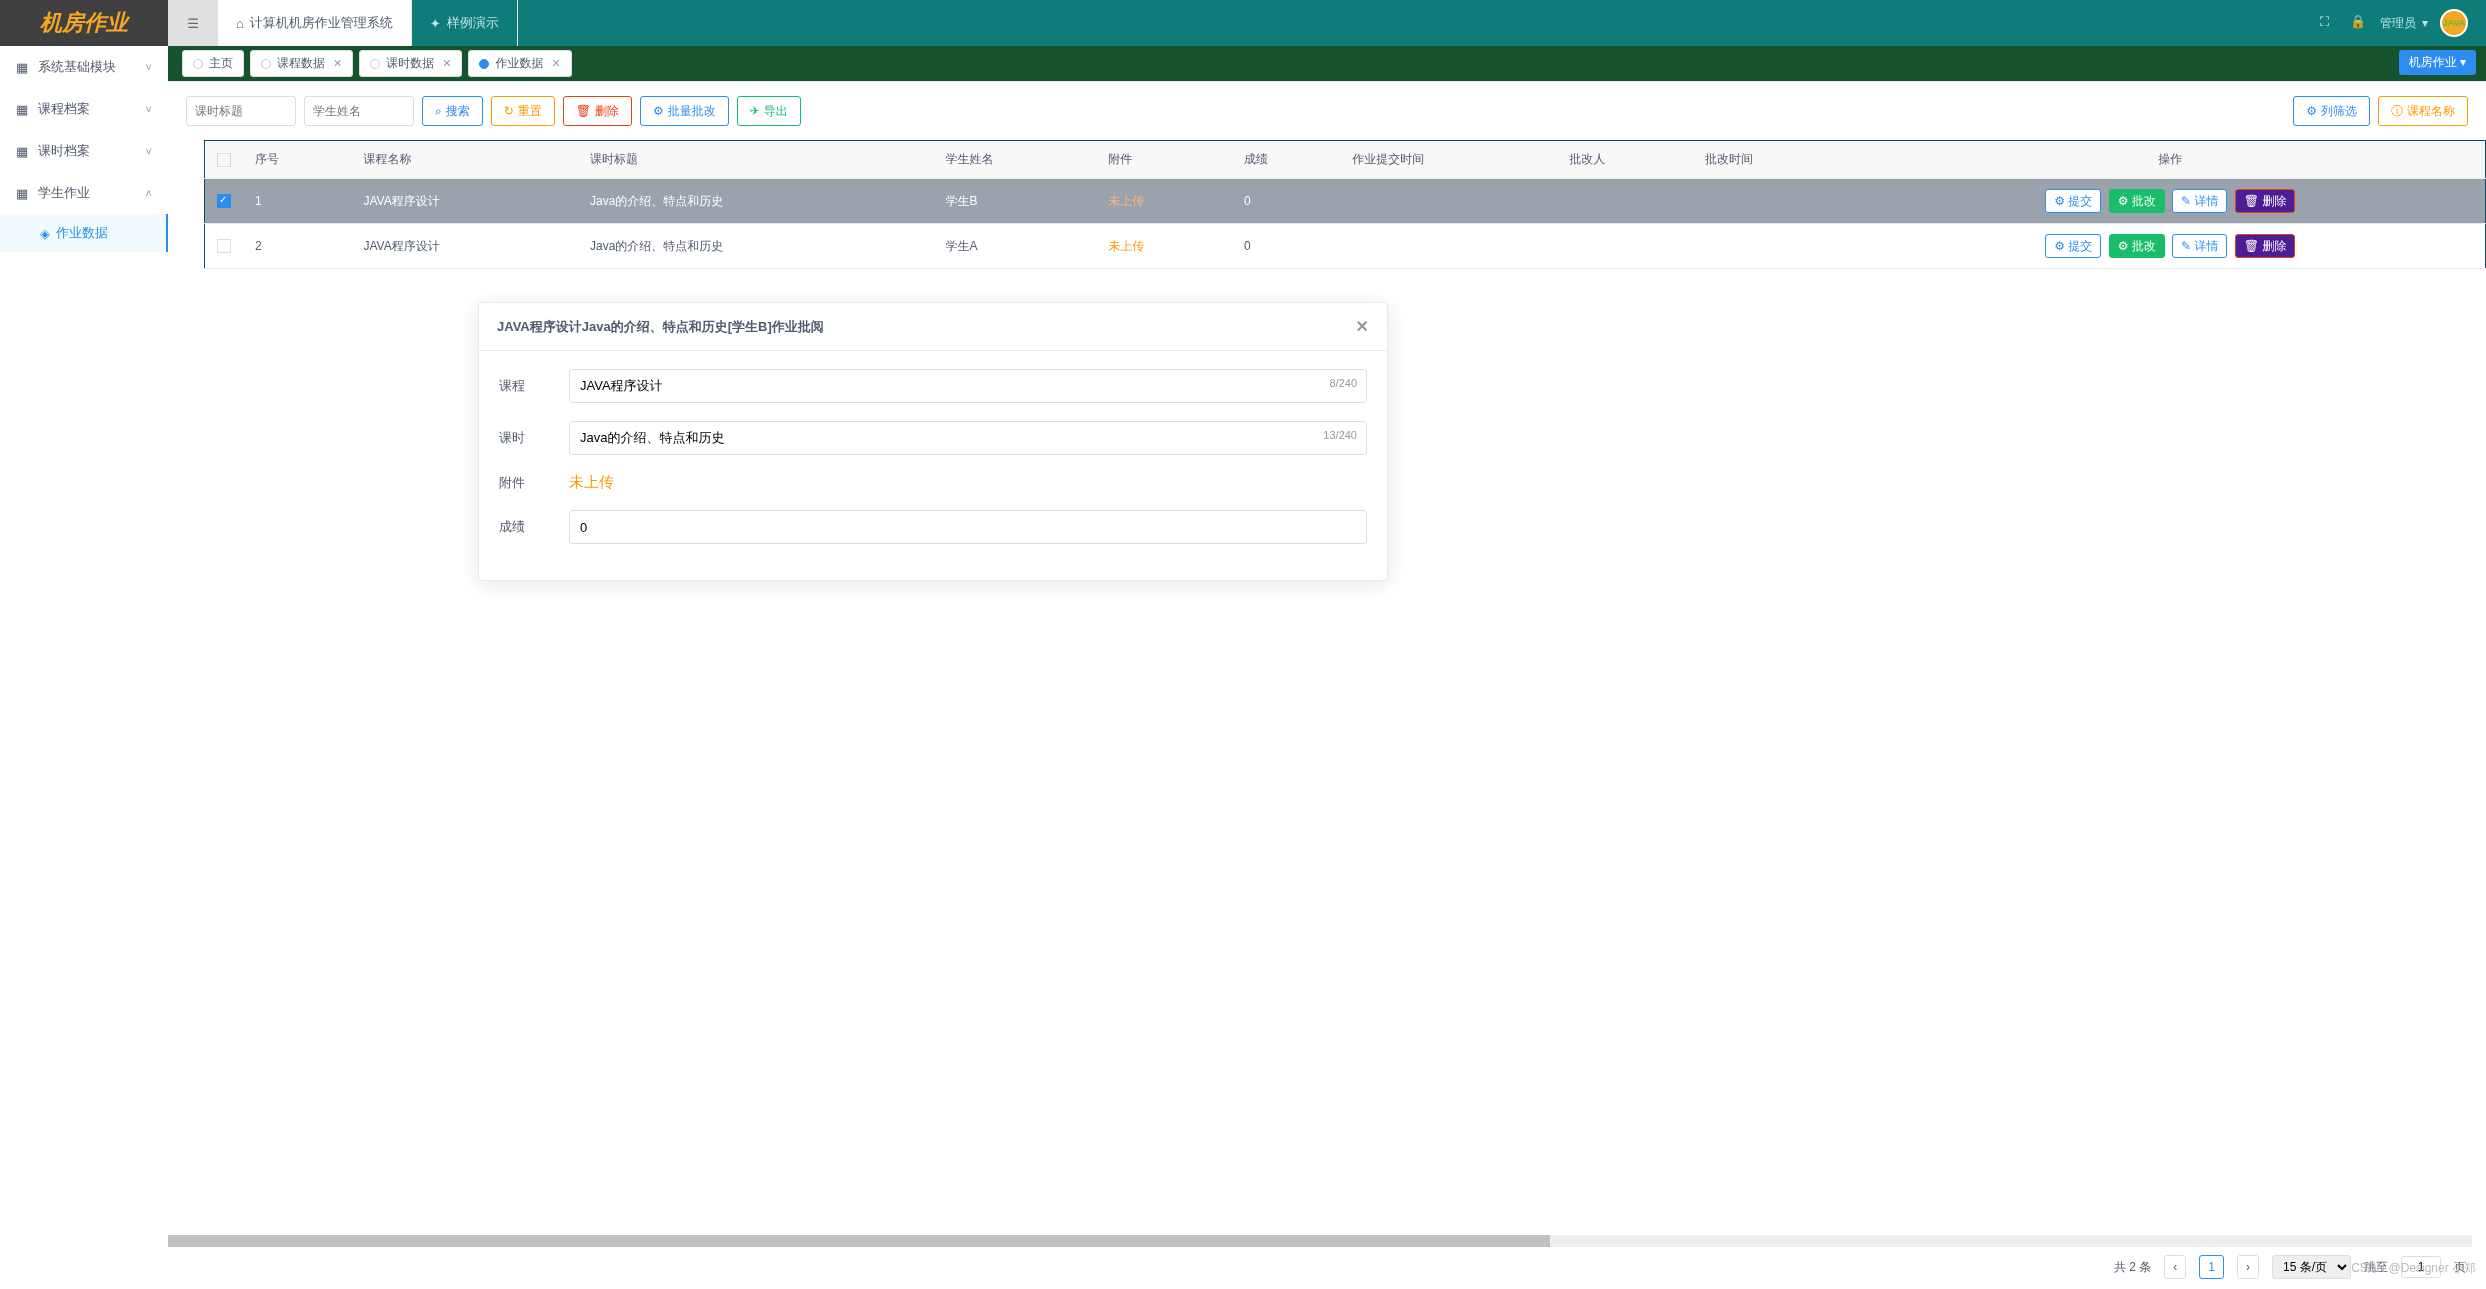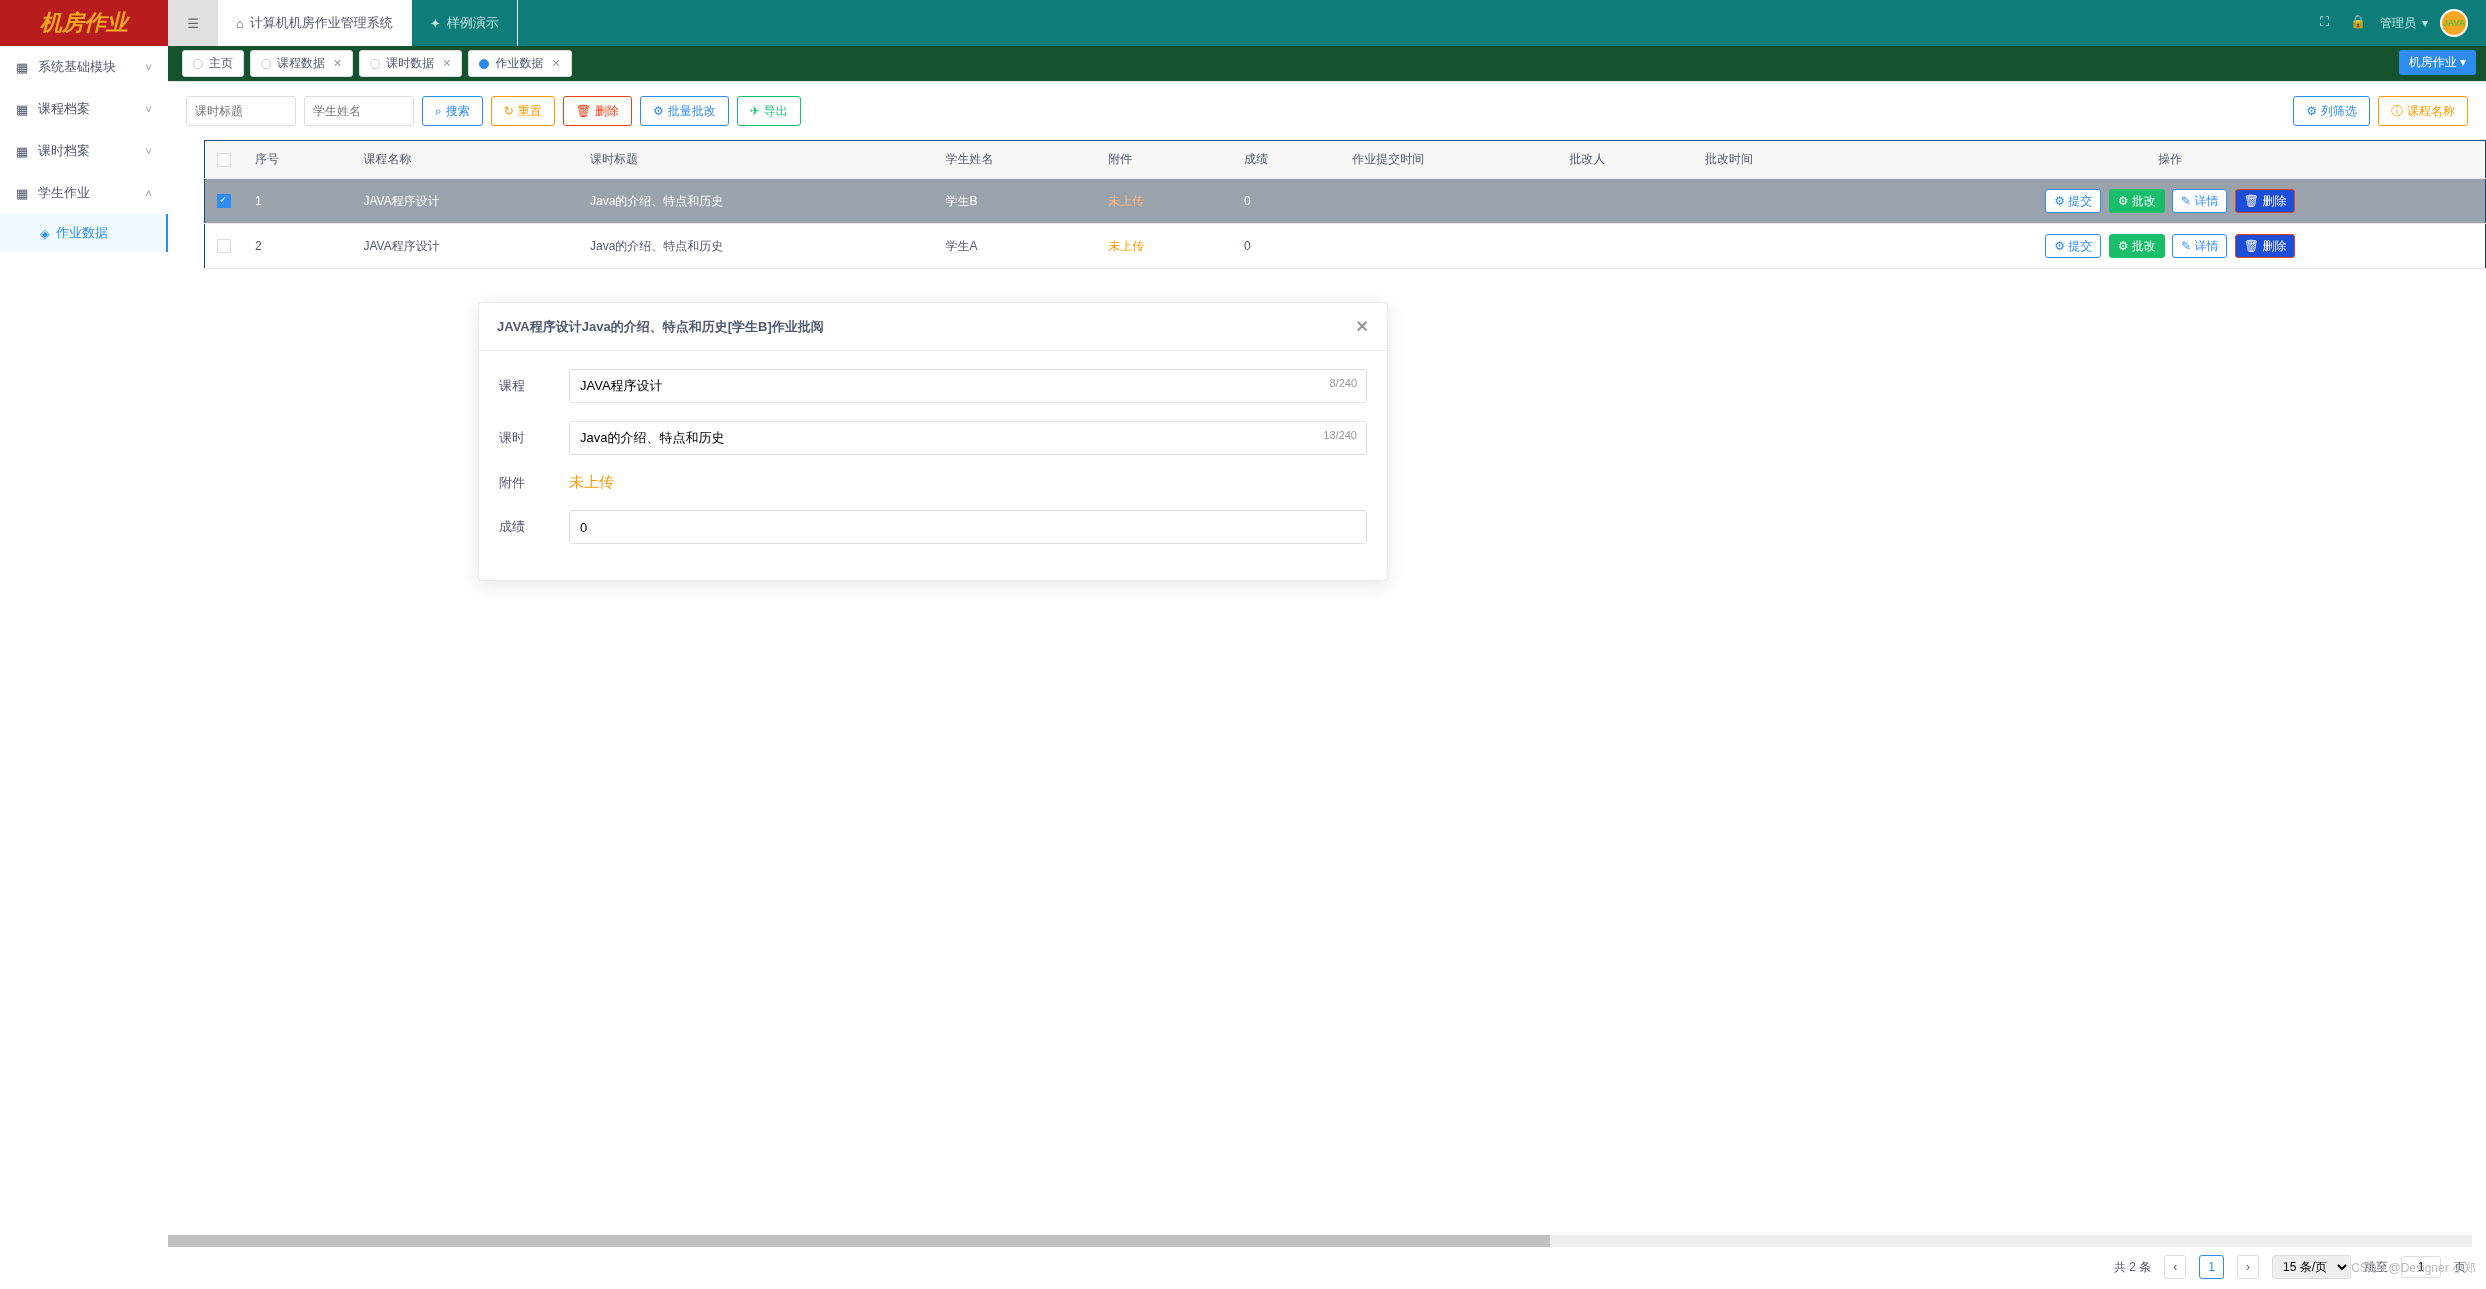--- a/index.html
+++ b/index.html
@@ -5,7 +5,7 @@
 * { margin: 0; padding: 0; box-sizing: border-box; }
 body { font-family: -apple-system, "Helvetica Neue", Arial, sans-serif; font-size: 13px; color: #515a6e; background: #f5f7f9; overflow: hidden; }
 .app { display: flex; height: 100vh; }
-.sidebar { width: 168px; background: #b91c1c; color: #fff; display: flex; flex-direction: column; }
+.sidebar { width: 168px; background: #404040; color: #fff; display: flex; flex-direction: column; }
 .logo { height: 46px; display: flex; align-items: center; justify-content: center; font-size: 22px; font-weight: bold; color: #f5a623; font-style: italic; }
 .sidemenu { flex: 1; background: #fff; color: #515a6e; }
 .sidemenu-item { display: flex; align-items: center; padding: 12px 16px; cursor: pointer; font-size: 13px; }

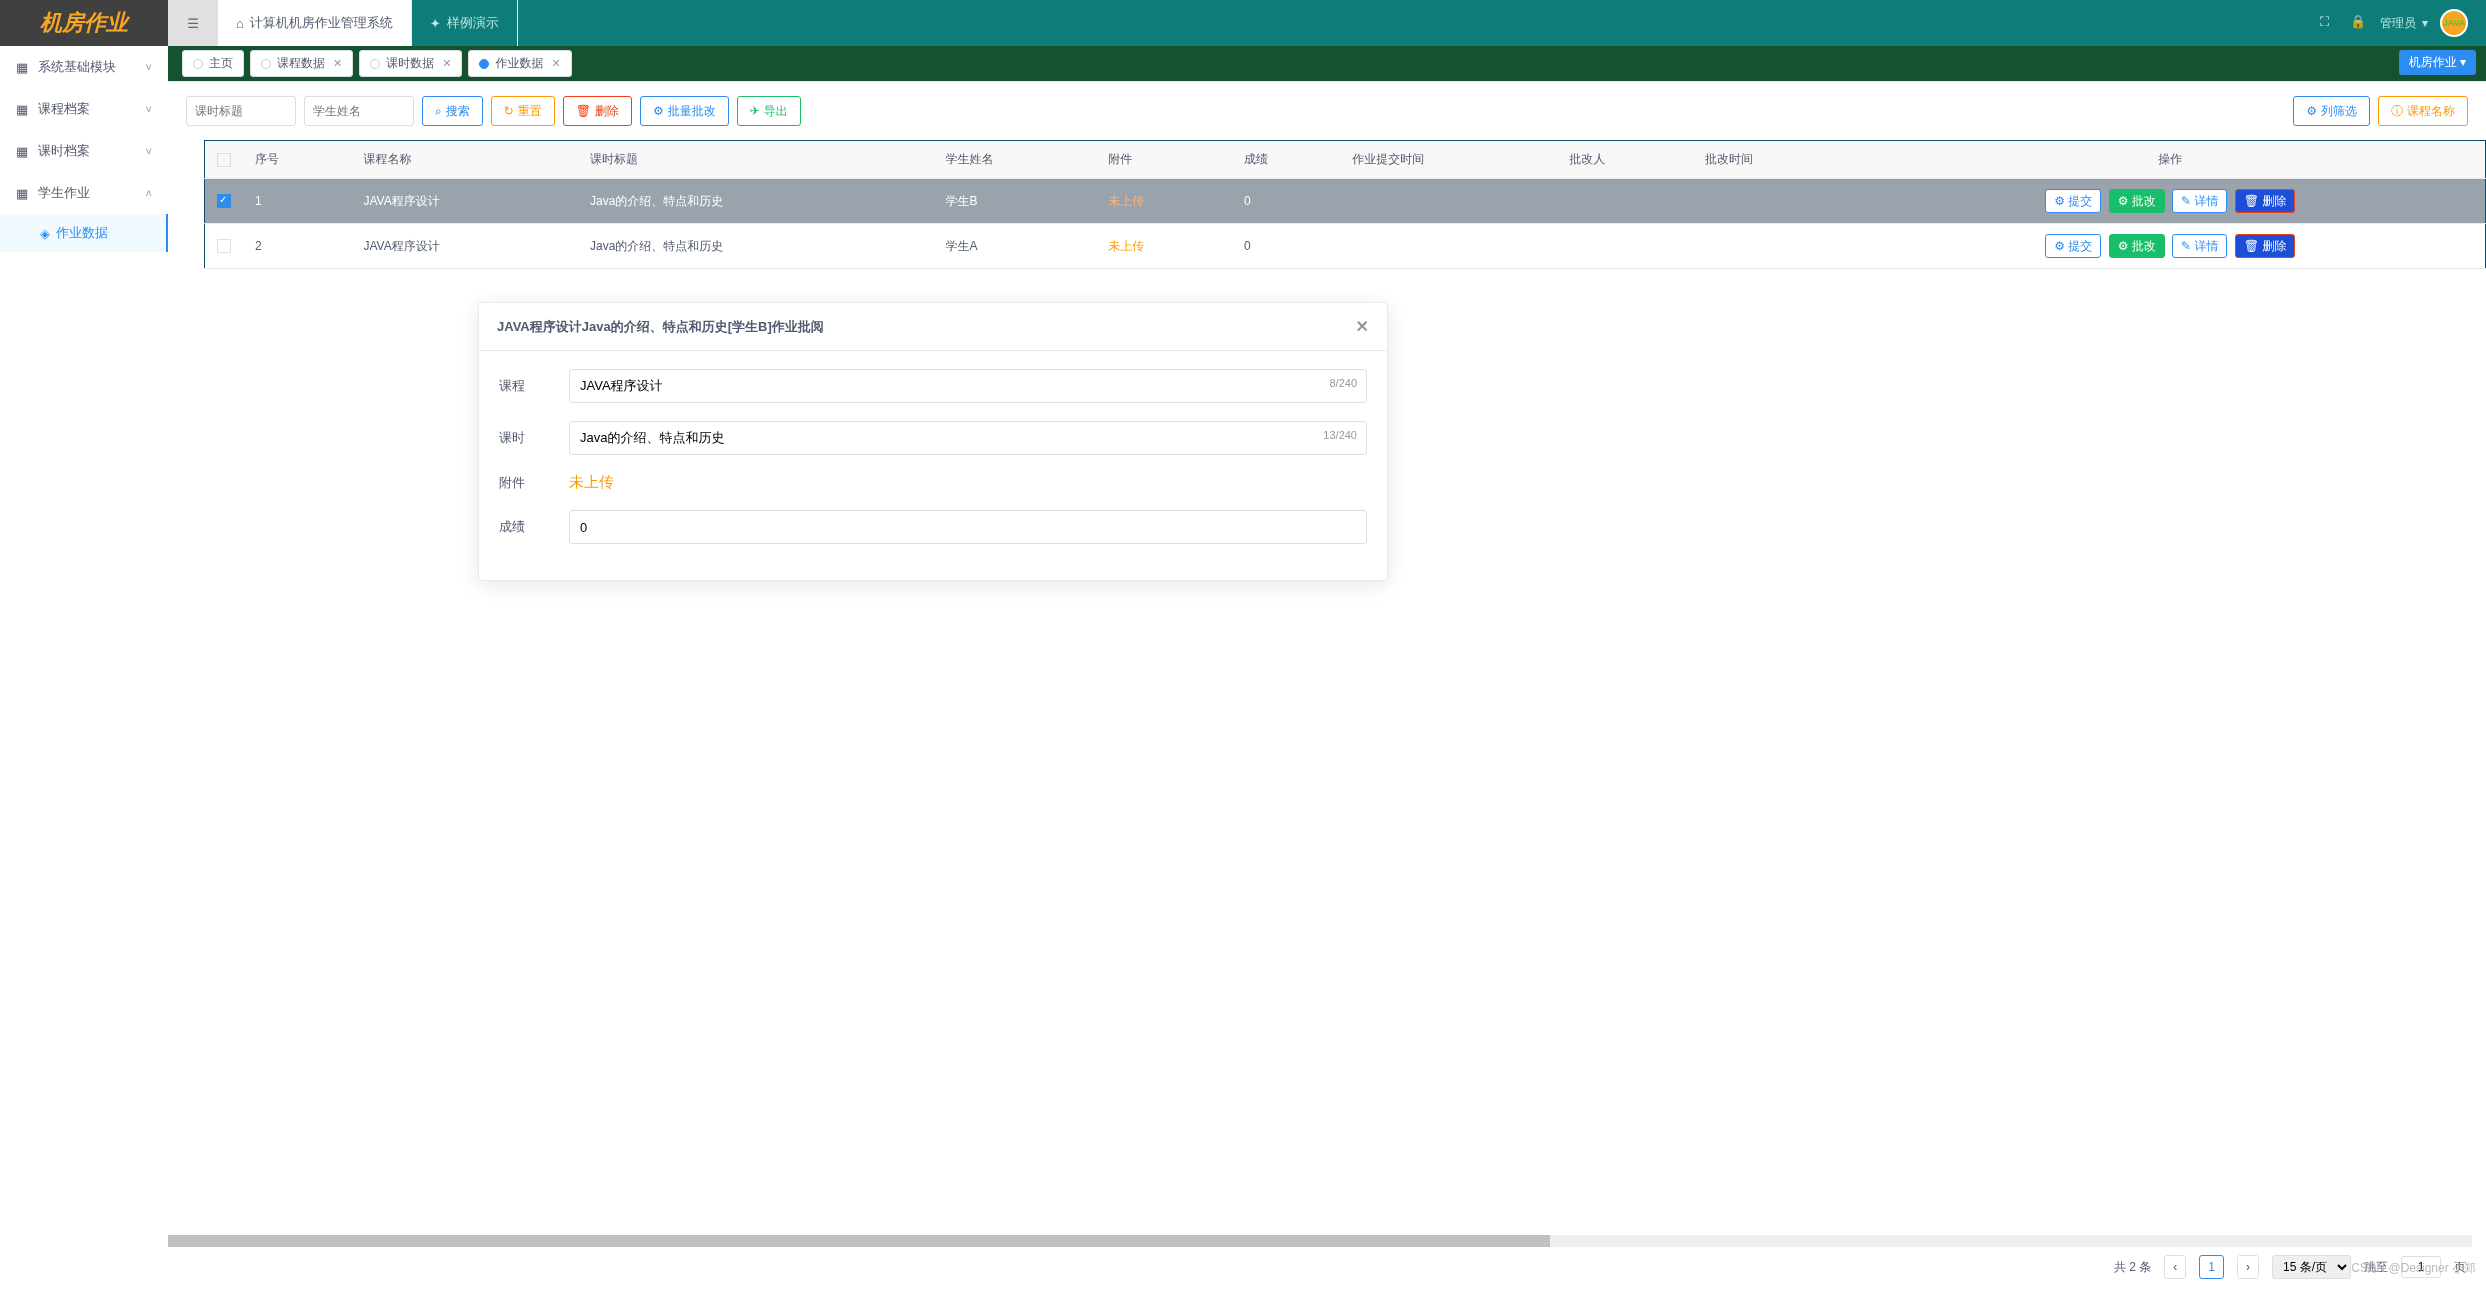--- a/index.html
+++ b/index.html
@@ -40,7 +40,7 @@
 .btn-red { color: #ed4014; border-color: #ed4014; }
 .btn-green { color: #19be6b; border-color: #19be6b; }
 .btn-sm { height: 24px; padding: 0 8px; font-size: 12px; }
-.btn-red-fill { background: #1d4ed8; color: #fff; border-color: #ed4014; }
+.btn-red-fill { background: #4c1d95; color: #fff; border-color: #ed4014; }
 .btn-green-fill { background: #19be6b; color: #fff; border-color: #19be6b; }
 .toolbar-right { margin-left: auto; display: flex; gap: 8px; }
 .table { width: calc(100% - 36px); margin: 0 36px; border: 1px solid #0c4a6e; border-collapse: collapse; }

